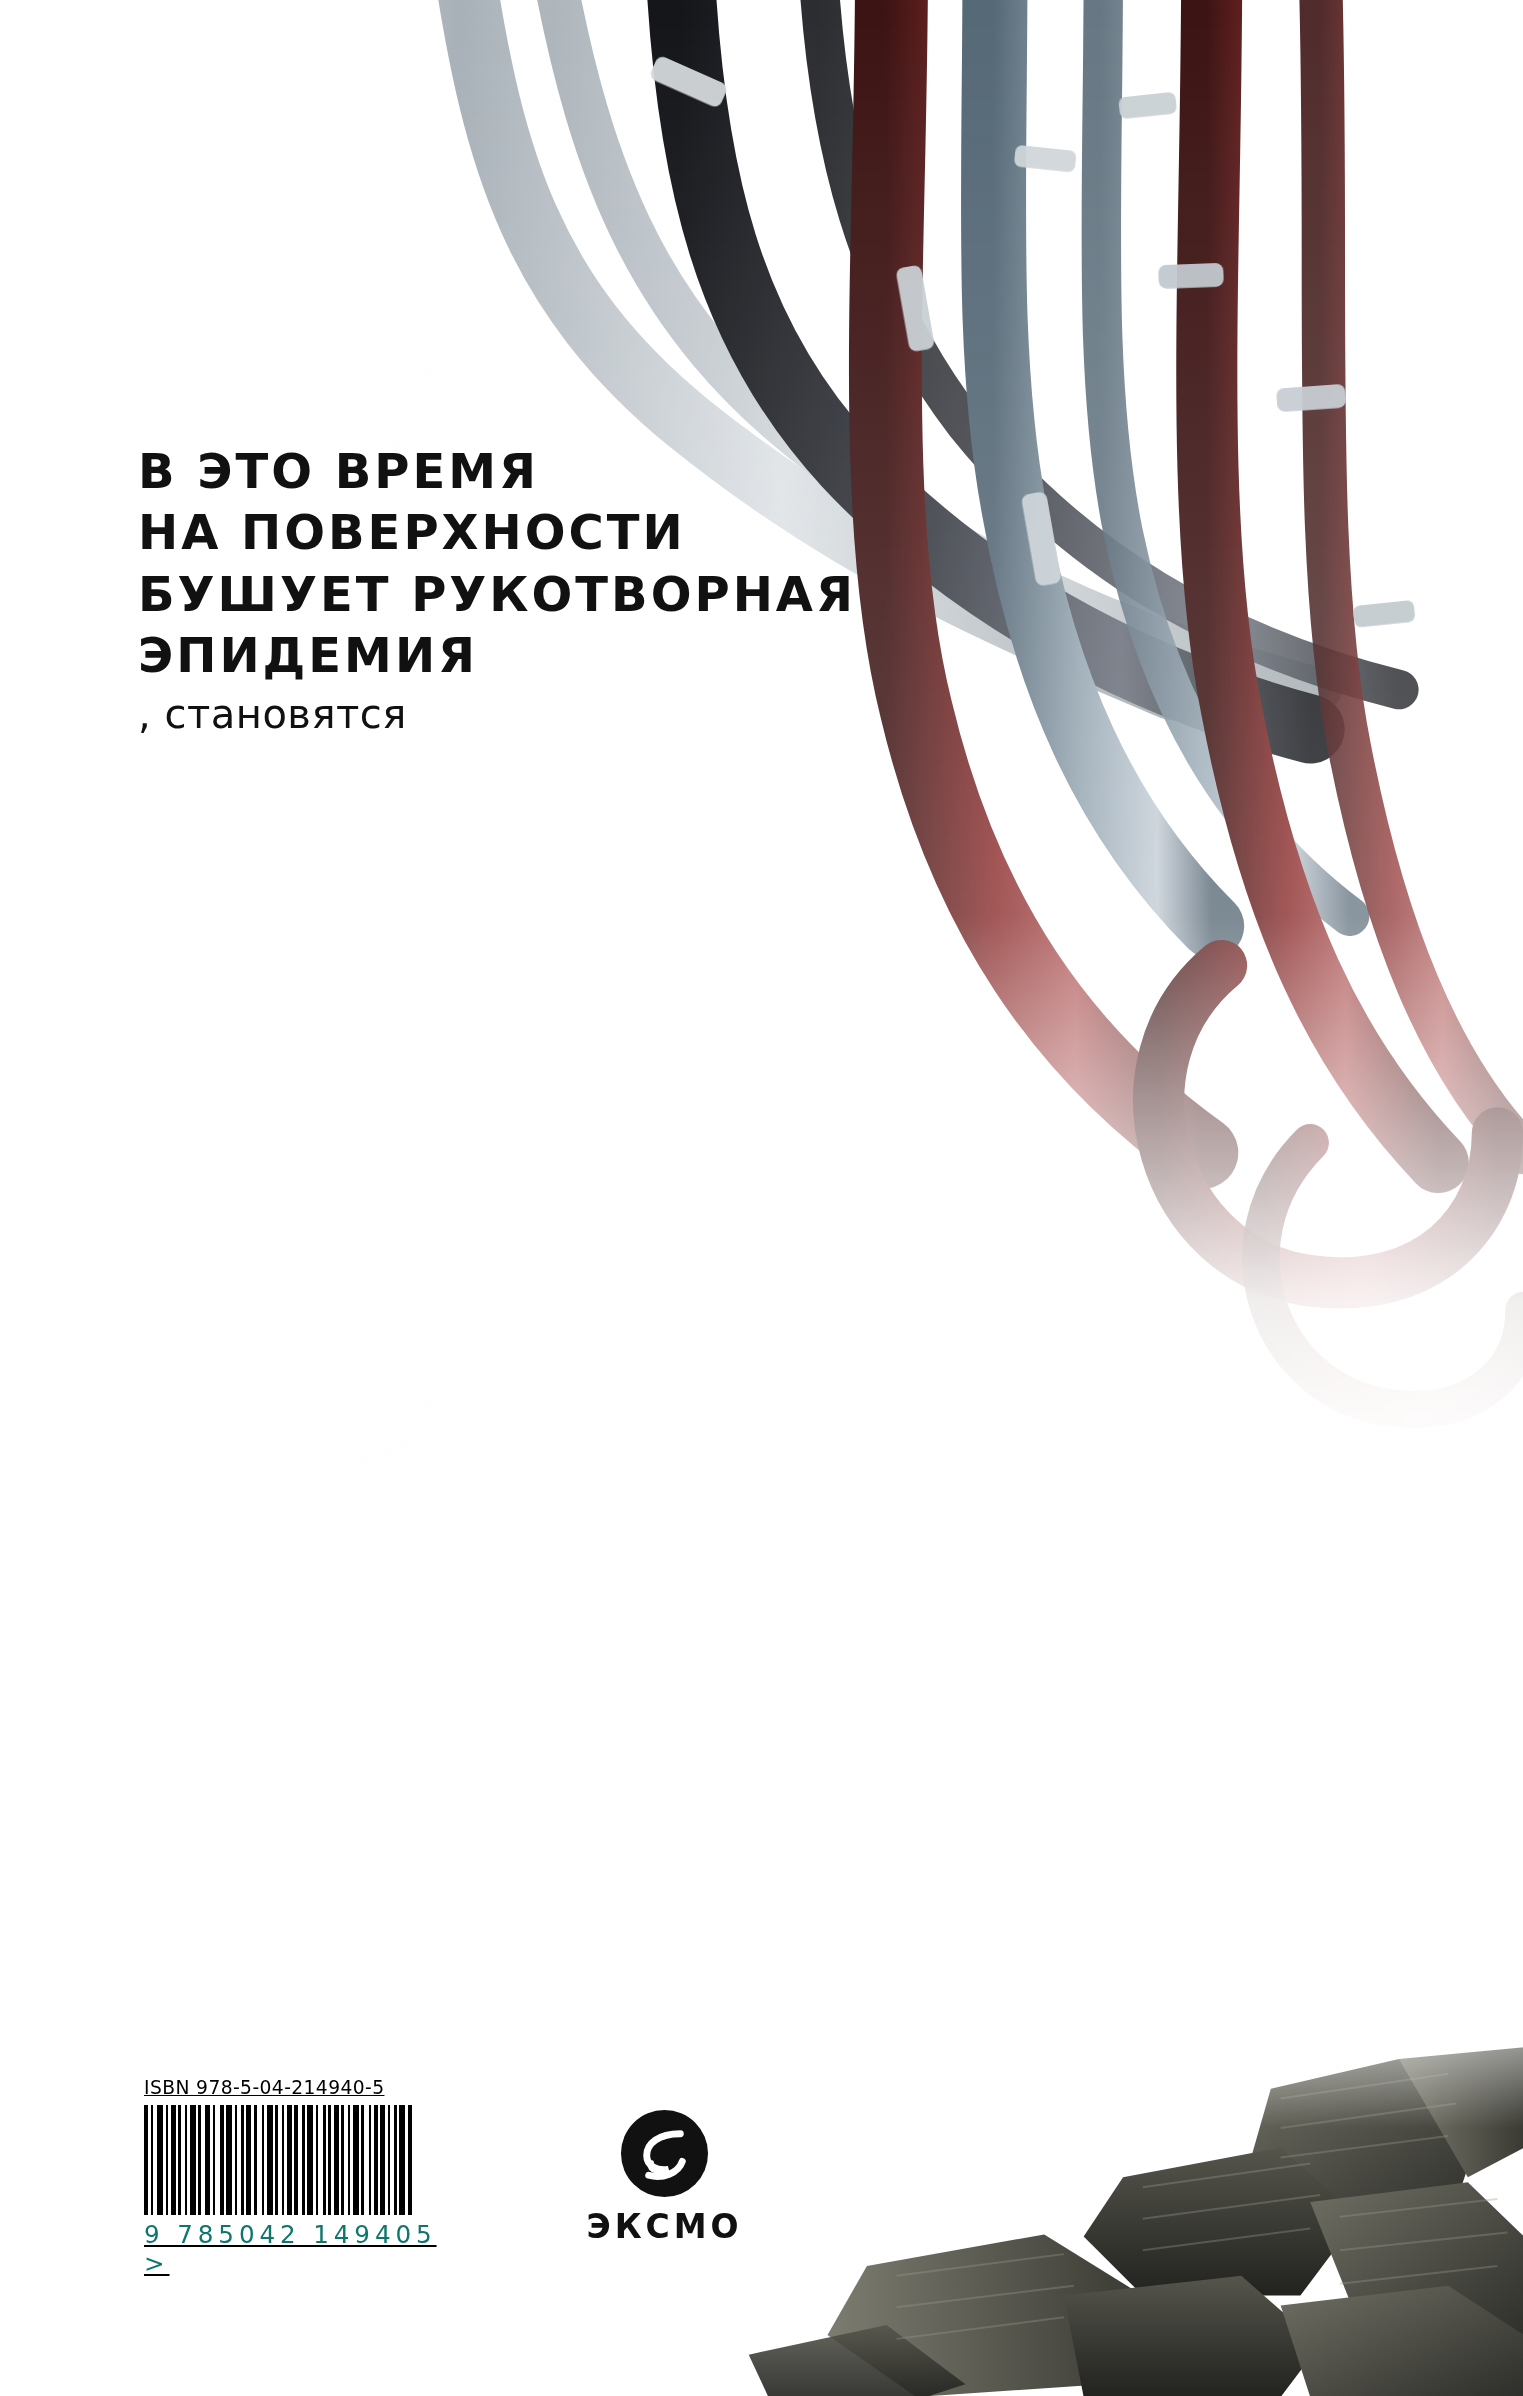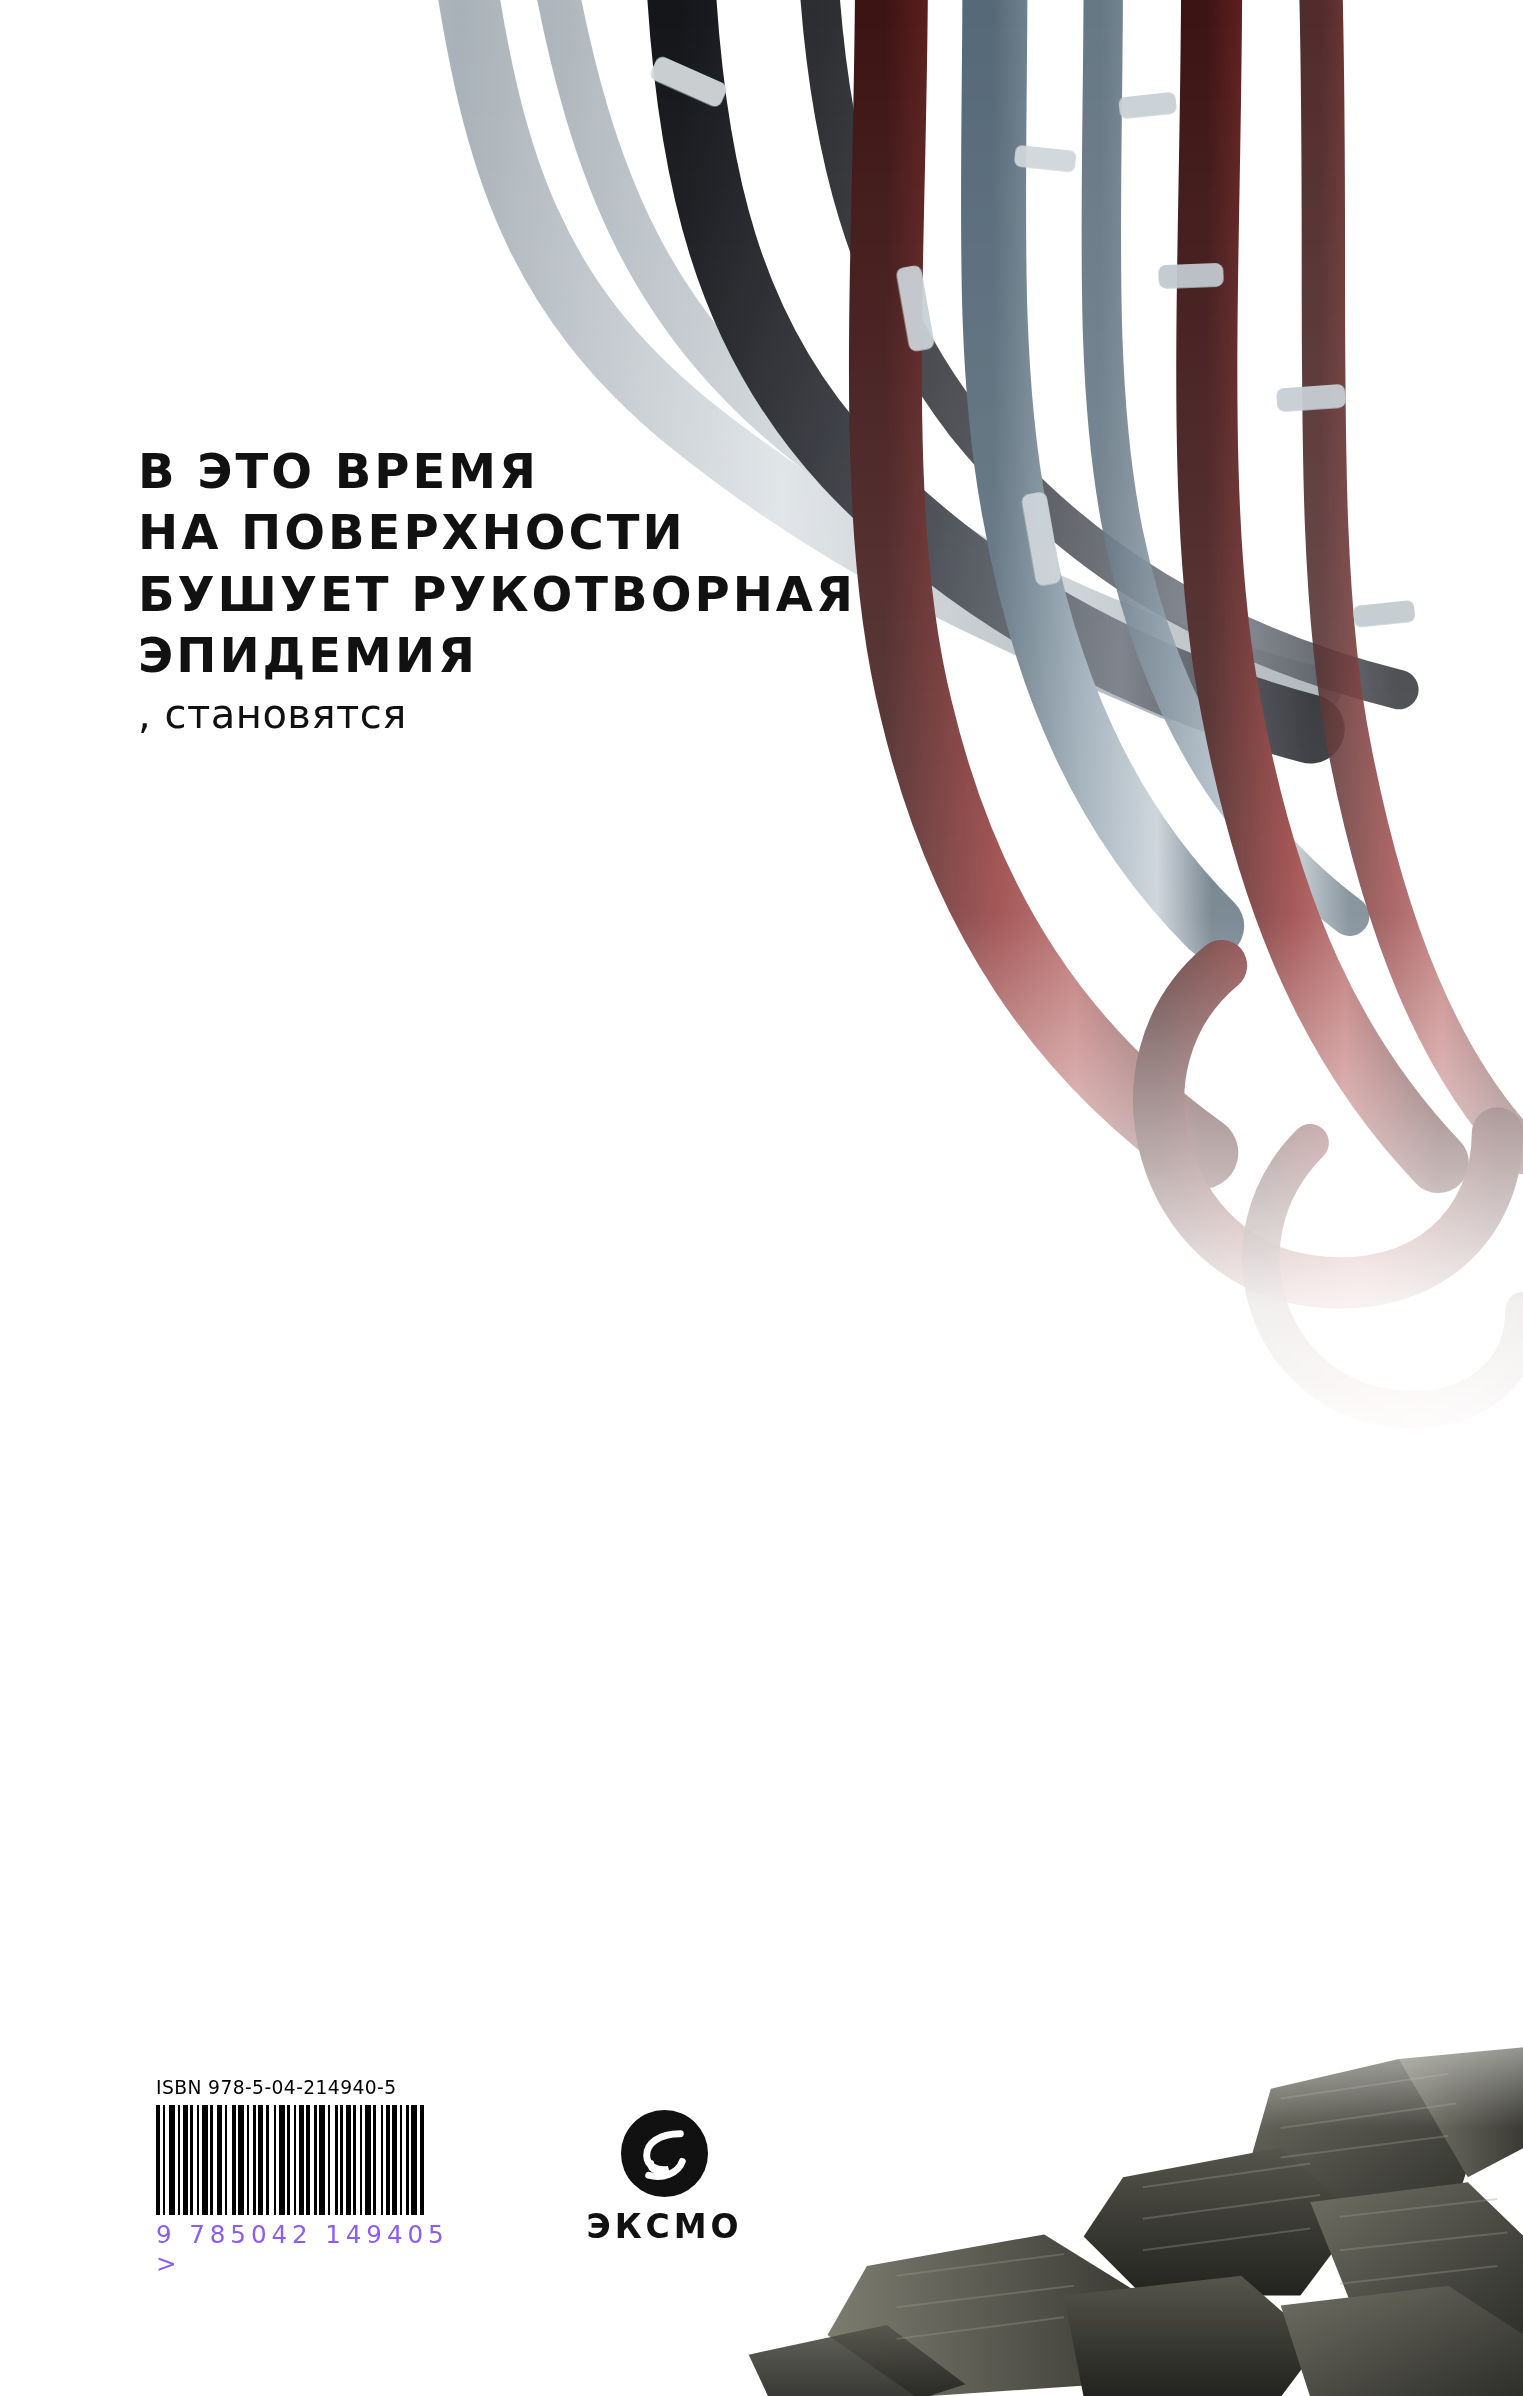--- a/index.html
+++ b/index.html
@@ -73,10 +73,11 @@
   
   .barcode-area {
     position: absolute;
-    left: 156px;
+    left: 144px;
     top: 2077px;
     width: 325px;
     z-index: 6;
+    text-decoration: underline;
   }
   .isbn-text {
     font-family: "DejaVu Sans", sans-serif;

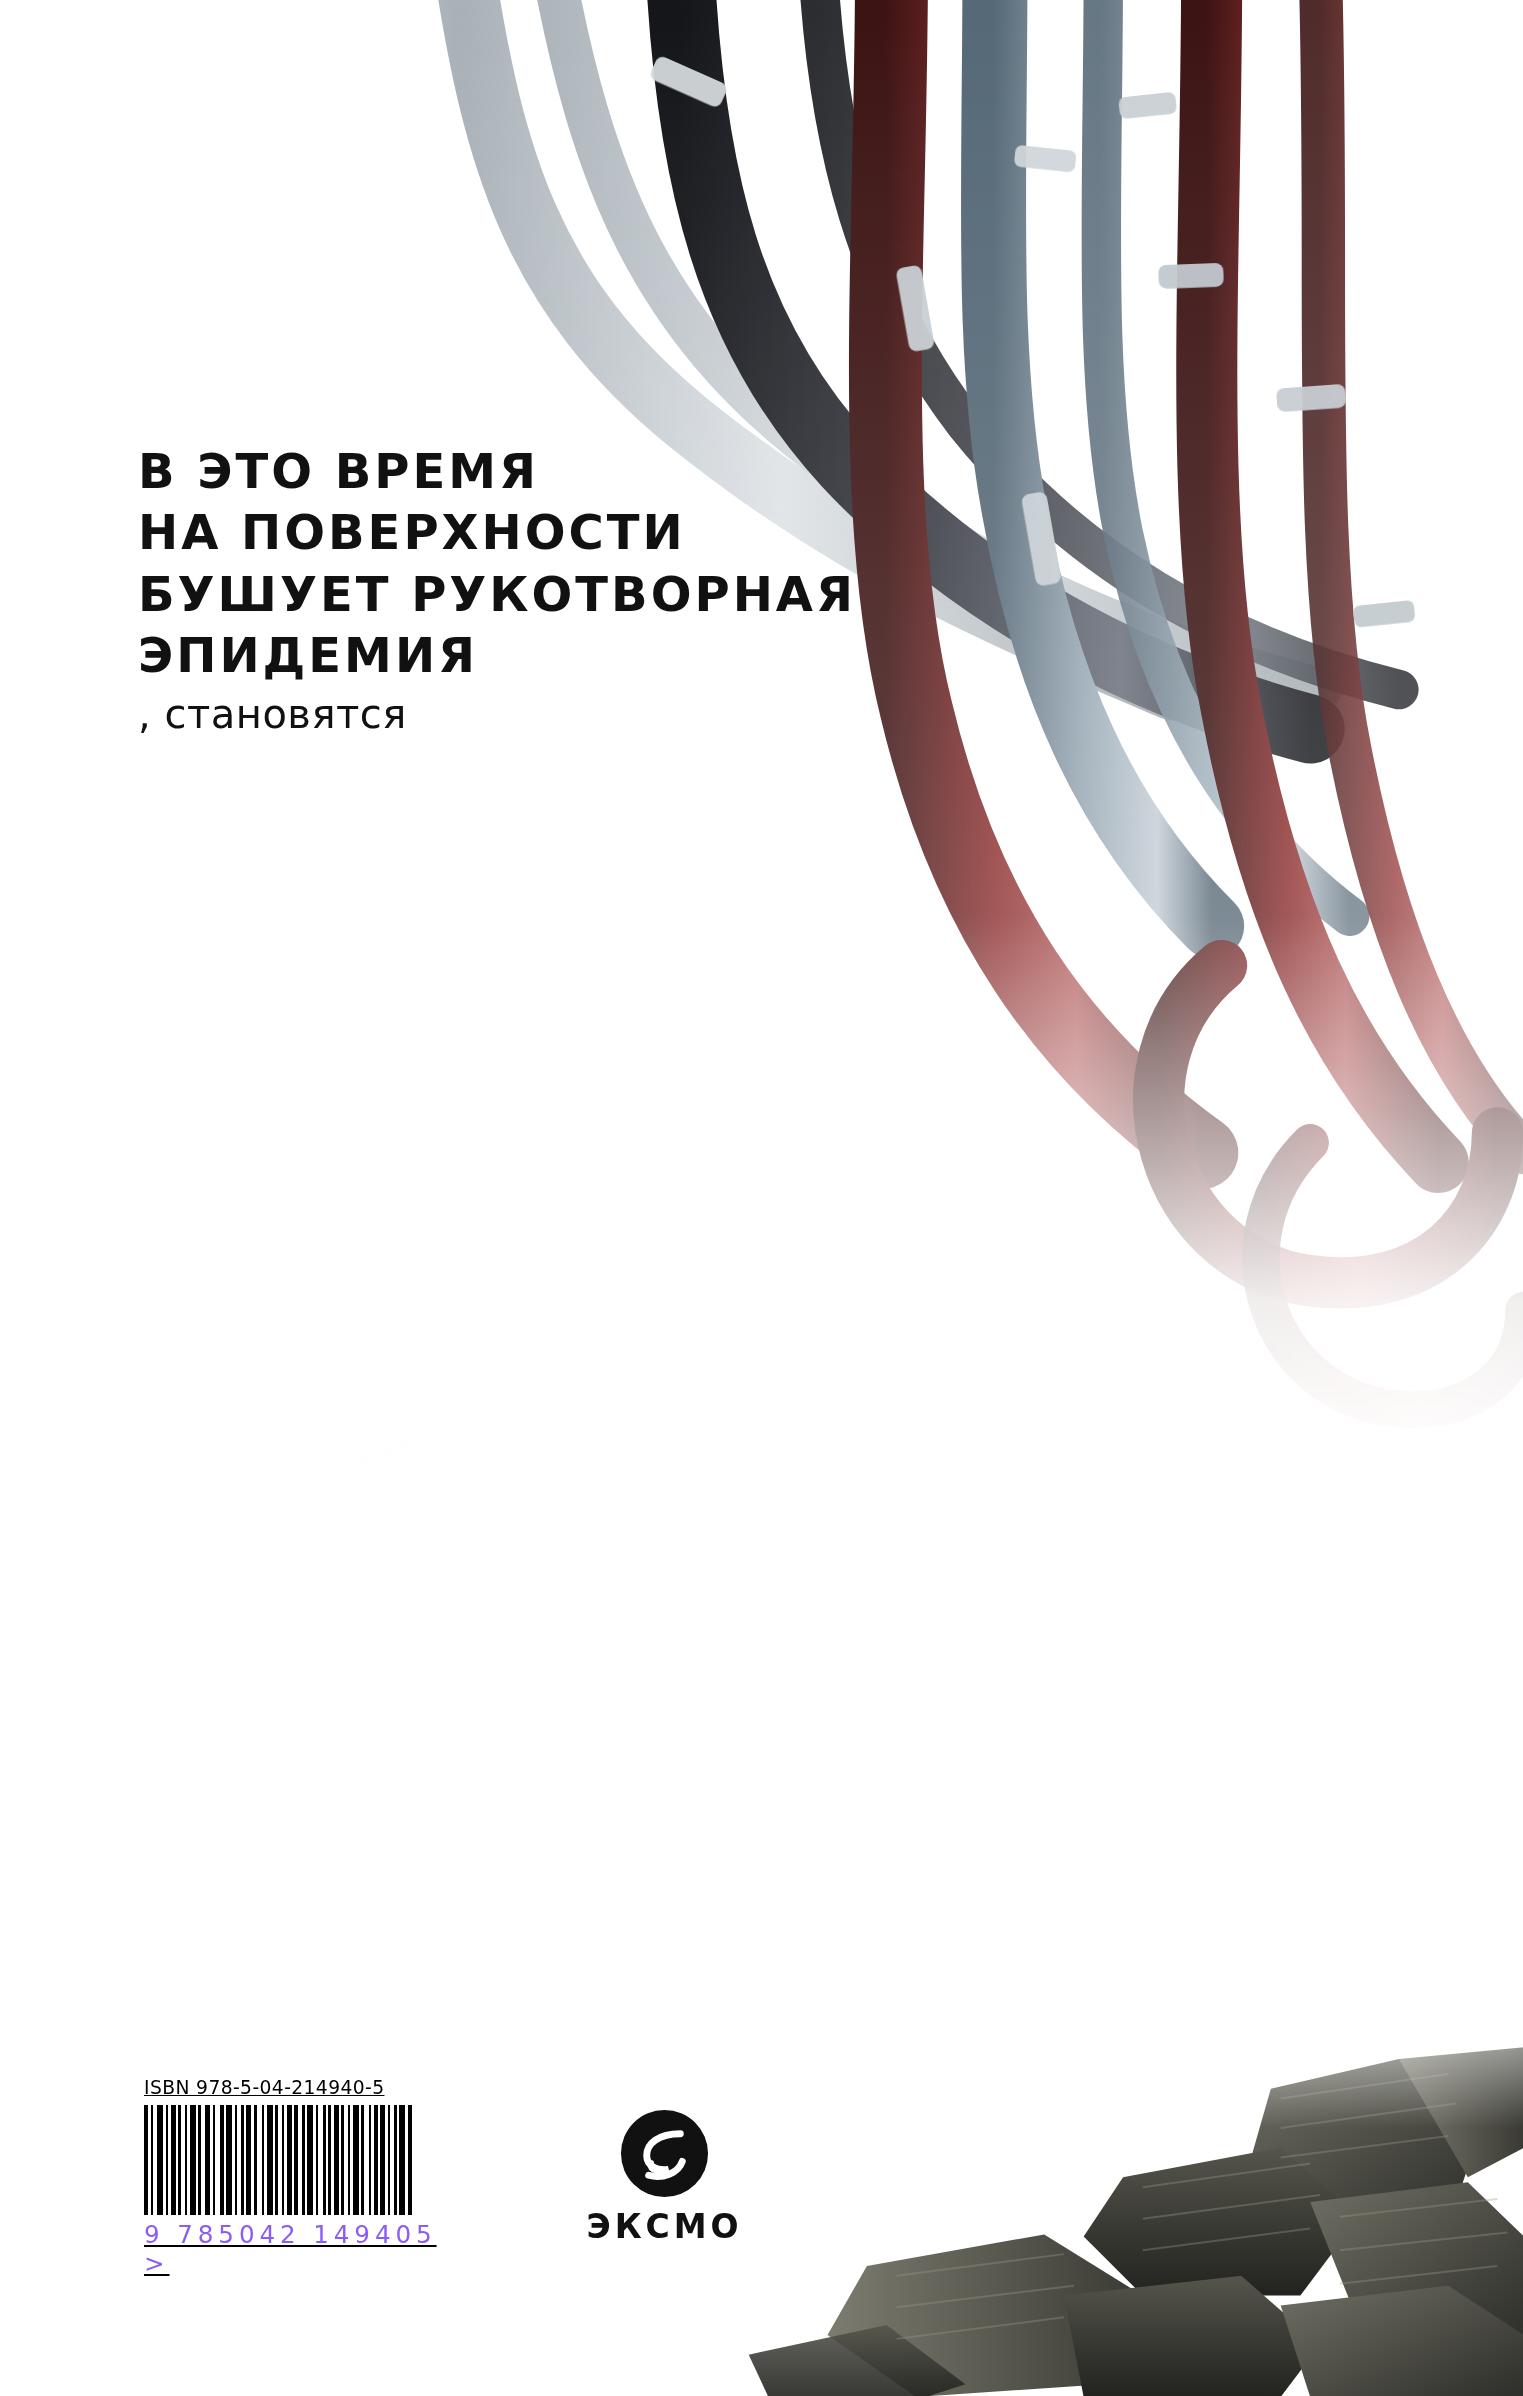--- a/index.html
+++ b/index.html
@@ -103,7 +103,7 @@
     font-family: "DejaVu Sans", sans-serif;
     font-size: 24.6px;
     letter-spacing: 4.9px;
-    color: #8b5cf6;
+    color: #0f766e;
   }
 
   

